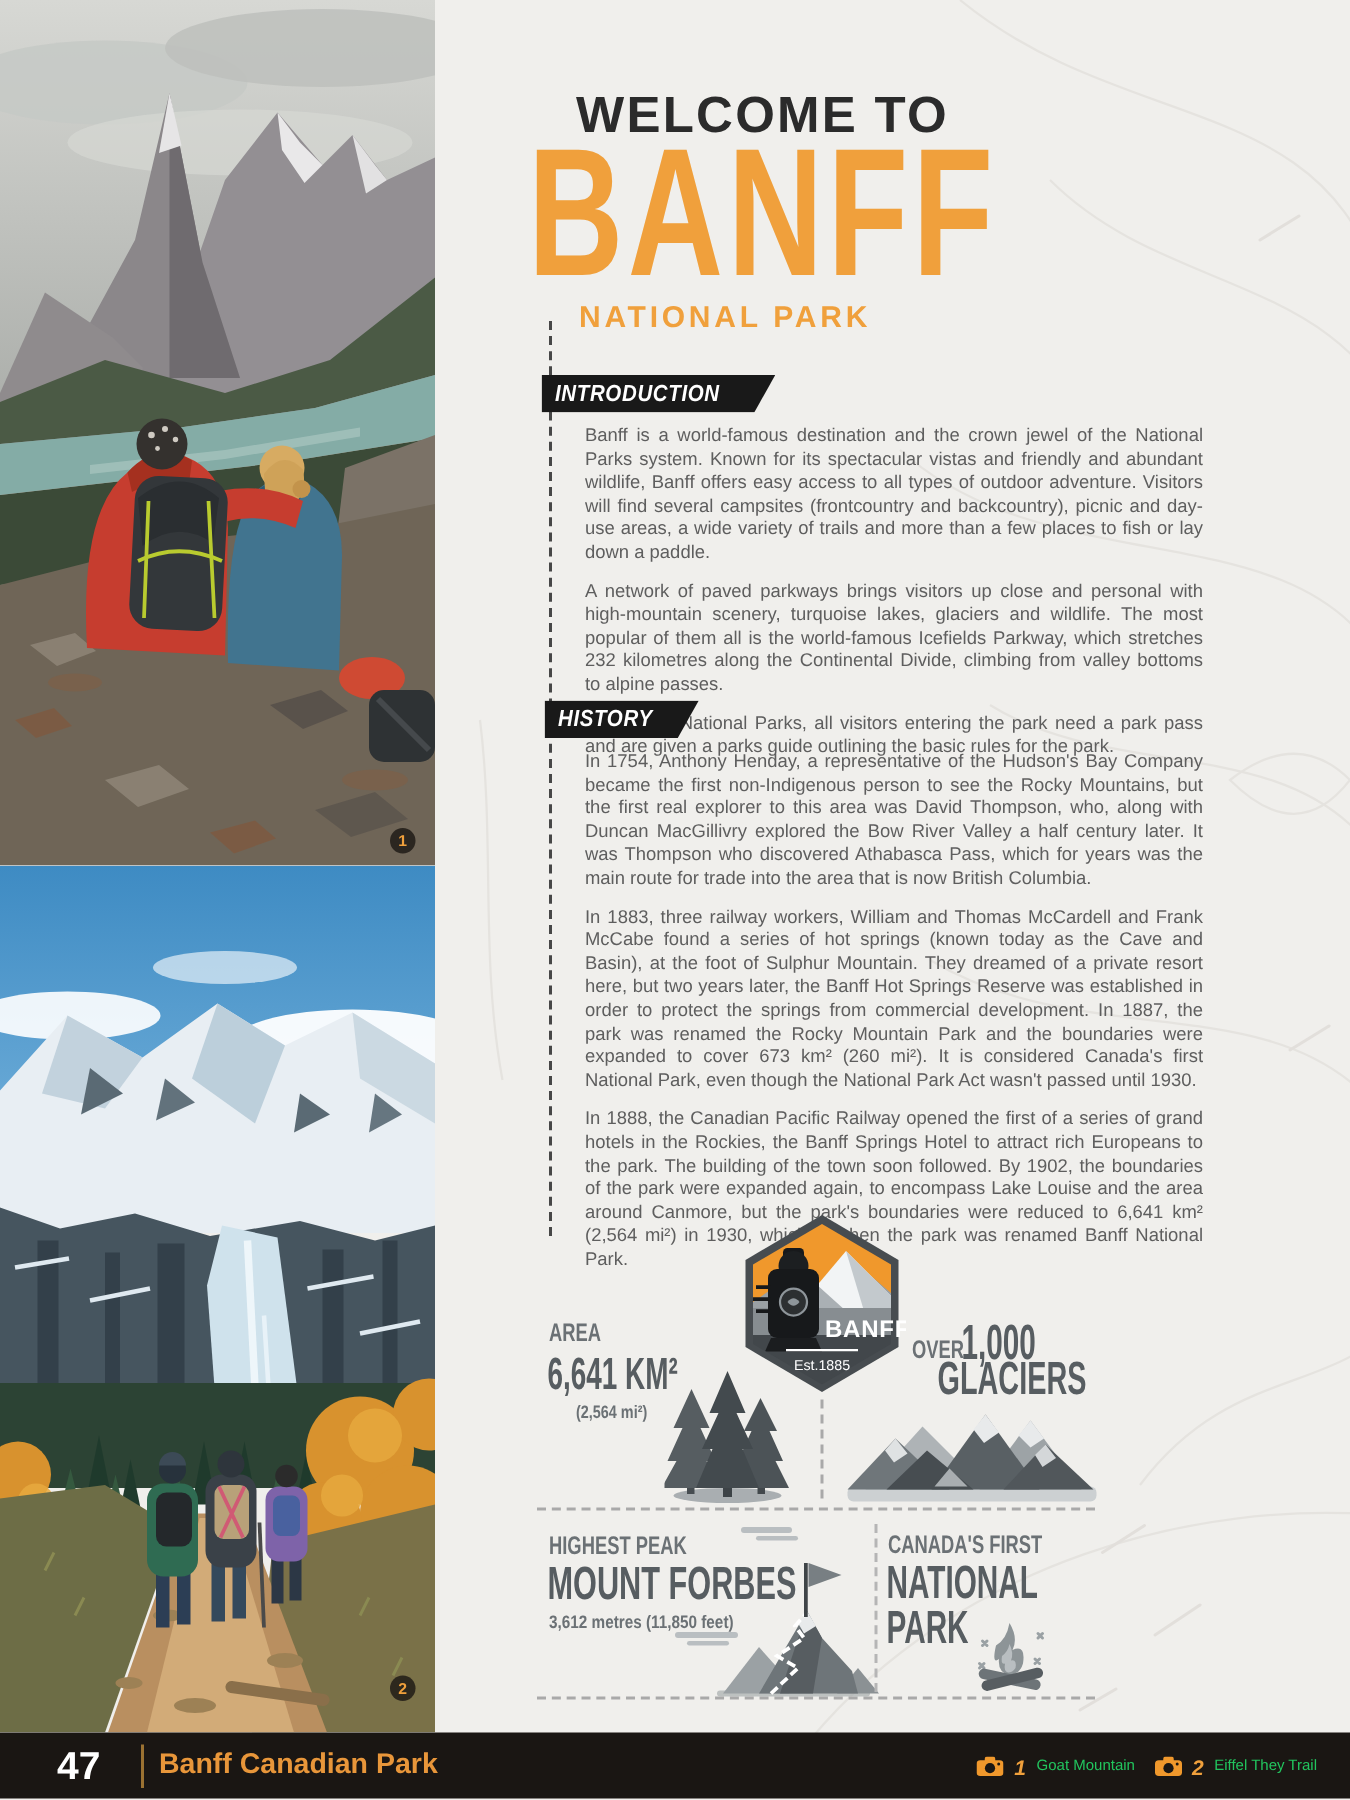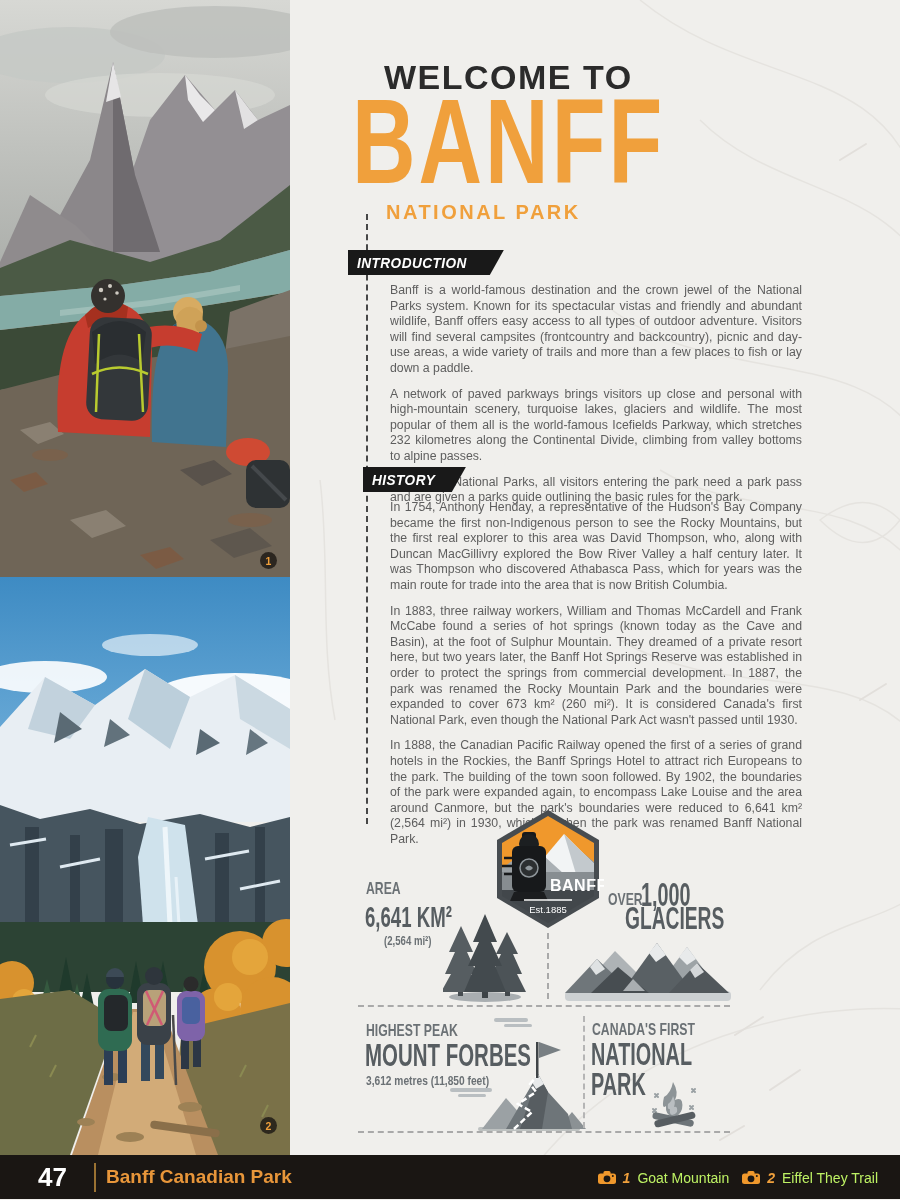--- a/index.html
+++ b/index.html
@@ -31,7 +31,7 @@
     font-style:italic;font-weight:bold;font-size:15.5px;padding:0 22px 0 9px;
     clip-path:polygon(0 0,100% 0,calc(100% - 14px) 100%,0 100%);z-index:2;}
   .banner span{display:inline-block;transform:scaleX(.88);transform-origin:left center;letter-spacing:.5px;}
-  #intro-banner{left:348px;top:250px;text-align:center;}
+  #intro-banner{left:361px;top:250px;text-align:center;}
   #history-banner{left:363px;top:467px;text-decoration:underline;}
   
   .textcol{position:absolute;left:390px;width:412px;z-index:2;font-size:12.3px;

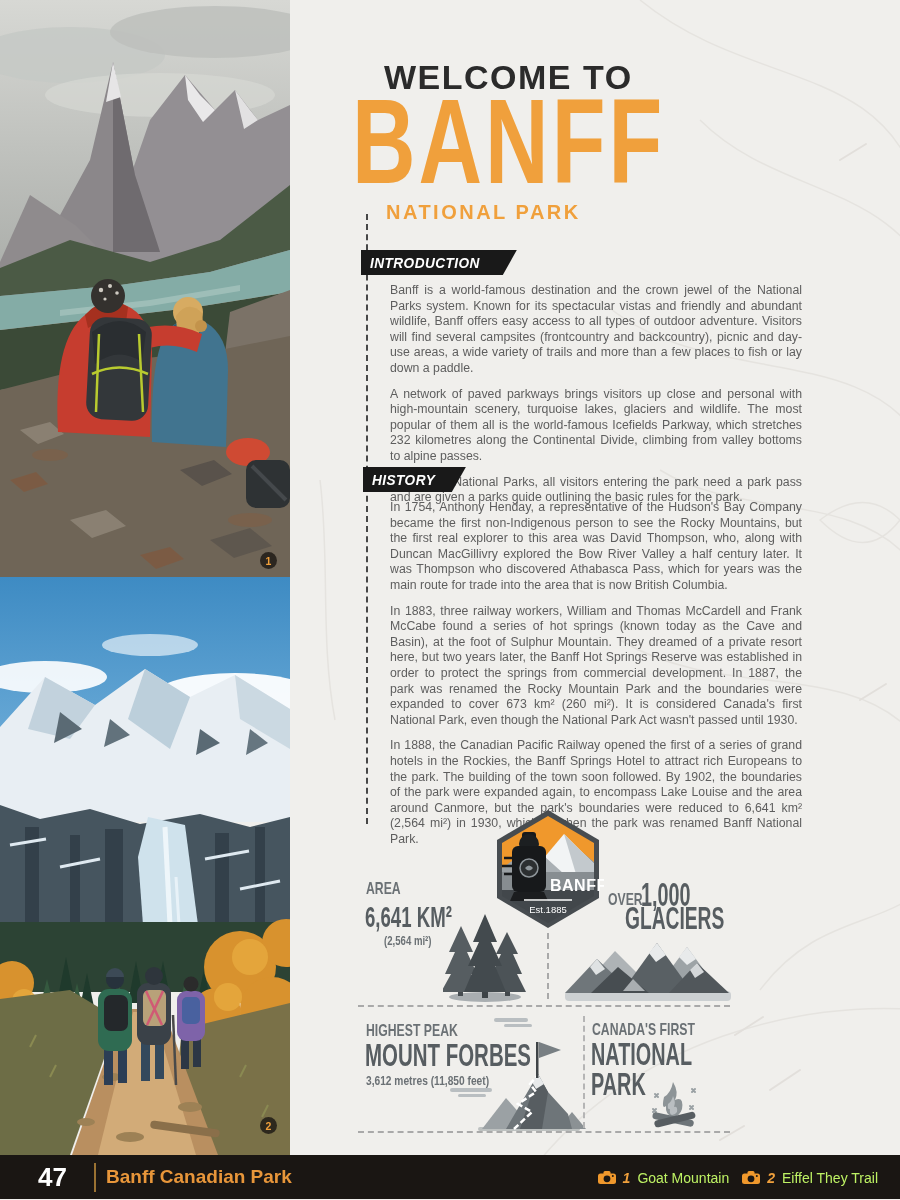--- a/index.html
+++ b/index.html
@@ -75,7 +75,7 @@
   #footer-title{position:absolute;left:106px;top:12px;font-size:19px;font-weight:bold;color:#e8963a;line-height:1.1;}
   .credits{position:absolute;right:22px;top:0;height:45px;display:flex;align-items:center;gap:7px;}
   .credit-num{color:#f0a03c;font-weight:bold;font-style:italic;font-size:14px;}
-  .credit-label{color:#bef264;font-size:14px;}
+  .credit-label{color:#22c55e;font-size:10px;}
   .credit-cam{display:flex;align-items:center;}
 </style>
 </head>

